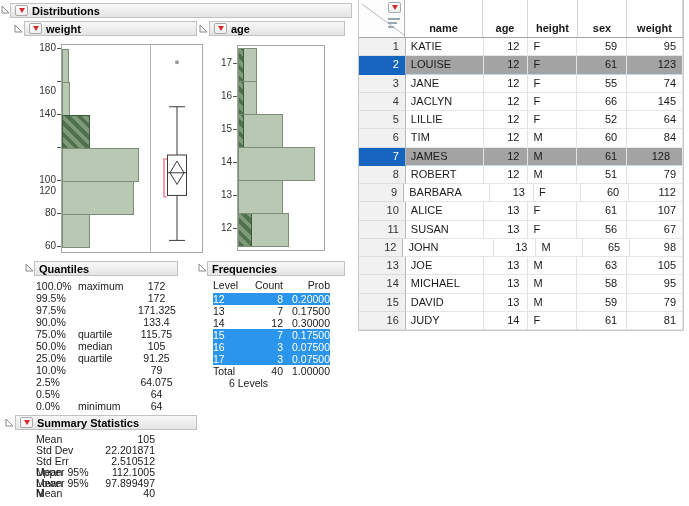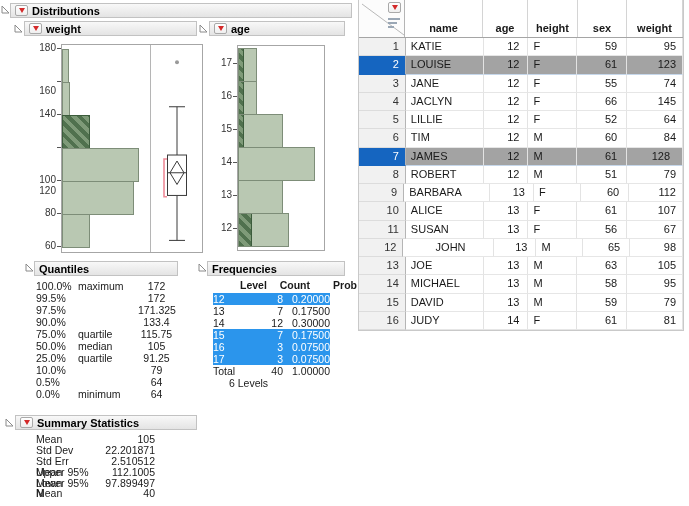--- a/index.html
+++ b/index.html
@@ -427,7 +427,7 @@
         </div>
         <div class="tr">
           <div class="td rn" style="width: 47px;">12</div>
-          <div class="td al" style="width: 96px; text-align: center;">JOHN</div>
+          <div class="td al" style="width: 96px;">JOHN</div>
           <div class="td ar" style="width: 45px; padding-right: 8px;">13</div>
           <div class="td al" style="width: 49px;">M</div>
           <div class="td ar" style="width: 50px; padding-right: 9px;">65</div>

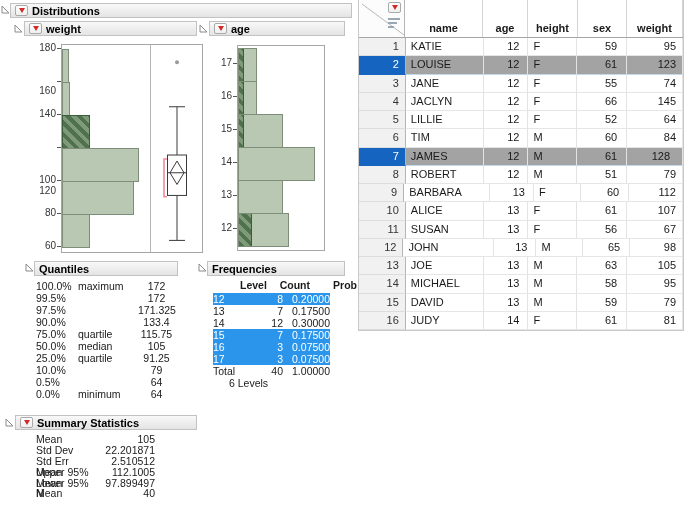--- a/index.html
+++ b/index.html
@@ -34,7 +34,7 @@
   .srow{display:grid;grid-template-columns:1fr 62px;height:10.9px;line-height:10.9px;font-size:10.5px;}
   .srow .v{text-align:right;}
   .freqhead,.freqrow{display:grid;grid-template-columns:35px 35px 47px;height:12px;line-height:12px;font-size:10.5px;}
-  .freqhead{font-weight:bold;height:14px;line-height:13px;margin-left:27px;}
+  .freqhead{font-weight:normal;height:14px;line-height:13px;}
   .freqrow .c,.freqhead .c{text-align:right;}
   .freqrow.sel{background:#2b95ec;color:#fff;}
 

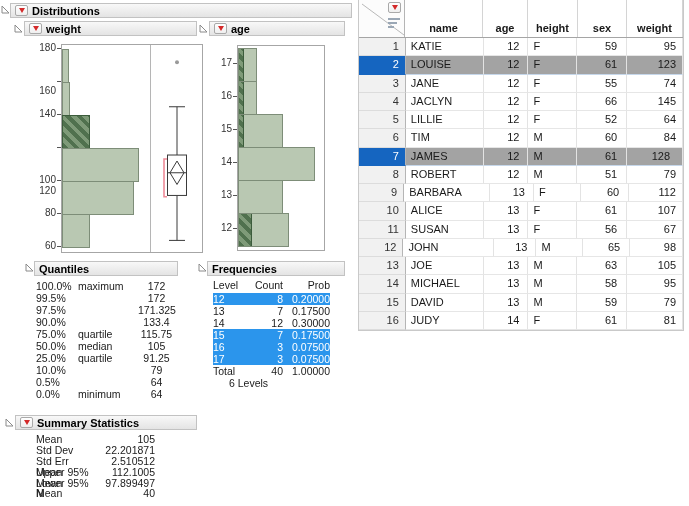--- a/index.html
+++ b/index.html
@@ -216,6 +216,11 @@
         <span class="v">79</span>
       </div>
       <div class="qrow">
+        <span>2.5%</span>
+        <span></span>
+        <span class="v">64.075</span>
+      </div>
+      <div class="qrow">
         <span>0.5%</span>
         <span></span>
         <span class="v">64</span>

